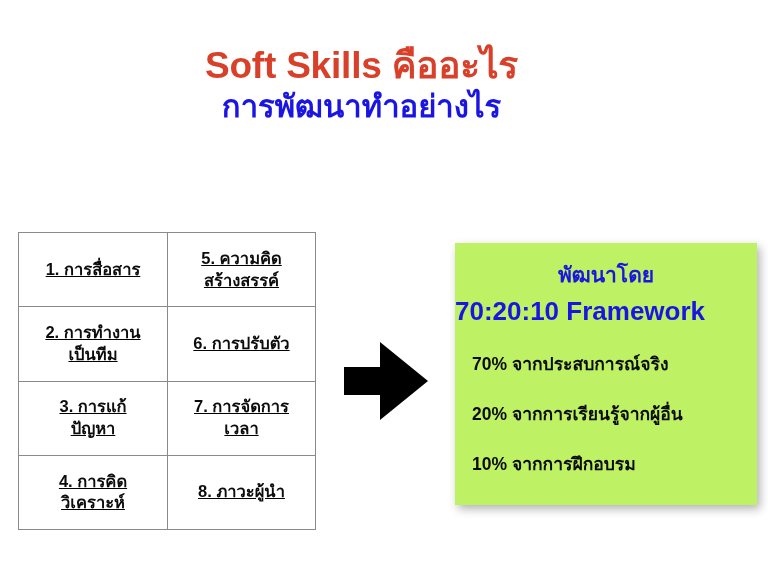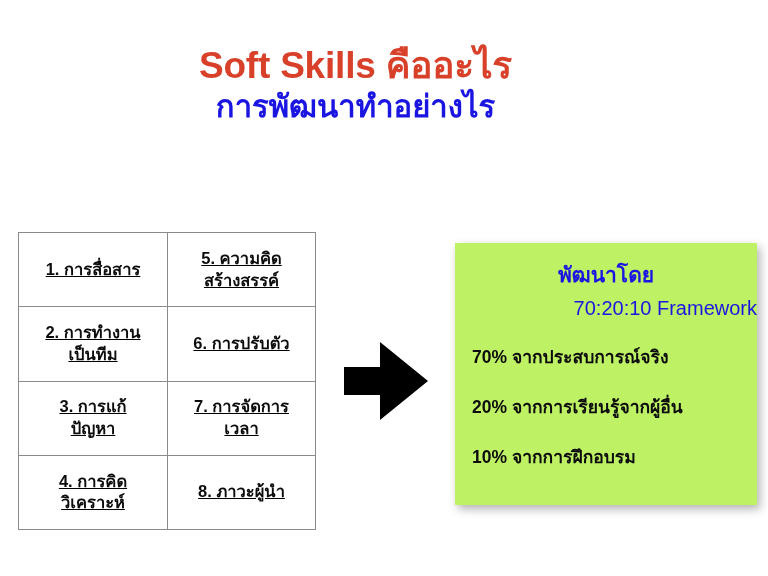--- a/index.html
+++ b/index.html
@@ -23,7 +23,7 @@
   
   .title-block {
     position: absolute;
-    left: 0;
+    left: 6px;
     top: 44px;
     width: 711px;
     text-align: center;

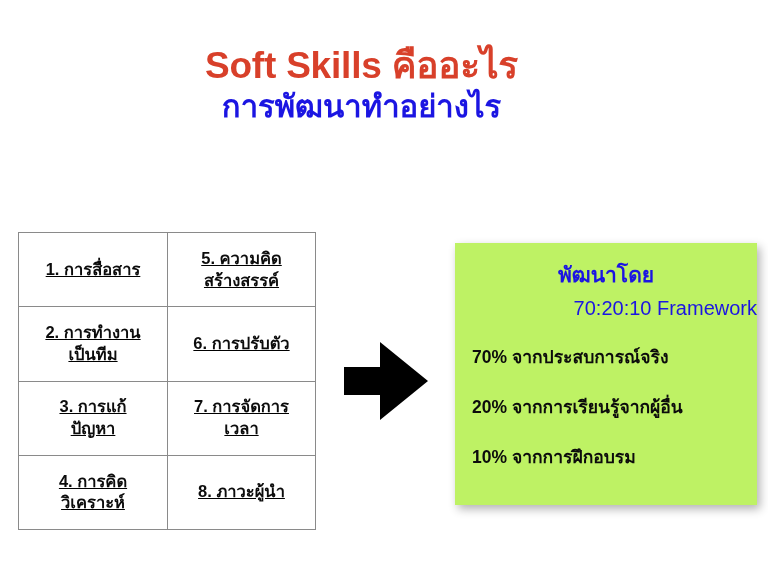--- a/index.html
+++ b/index.html
@@ -96,9 +96,9 @@
     line-height: 1.2;
   }
   .card-heading-en {
-    text-align: right;
-    font-size: 20px;
-    font-weight: normal;
+    text-align: left;
+    font-size: 26px;
+    font-weight: bold;
     color: #1b15e2;
     margin-top: 9px;
     line-height: 1.2;

